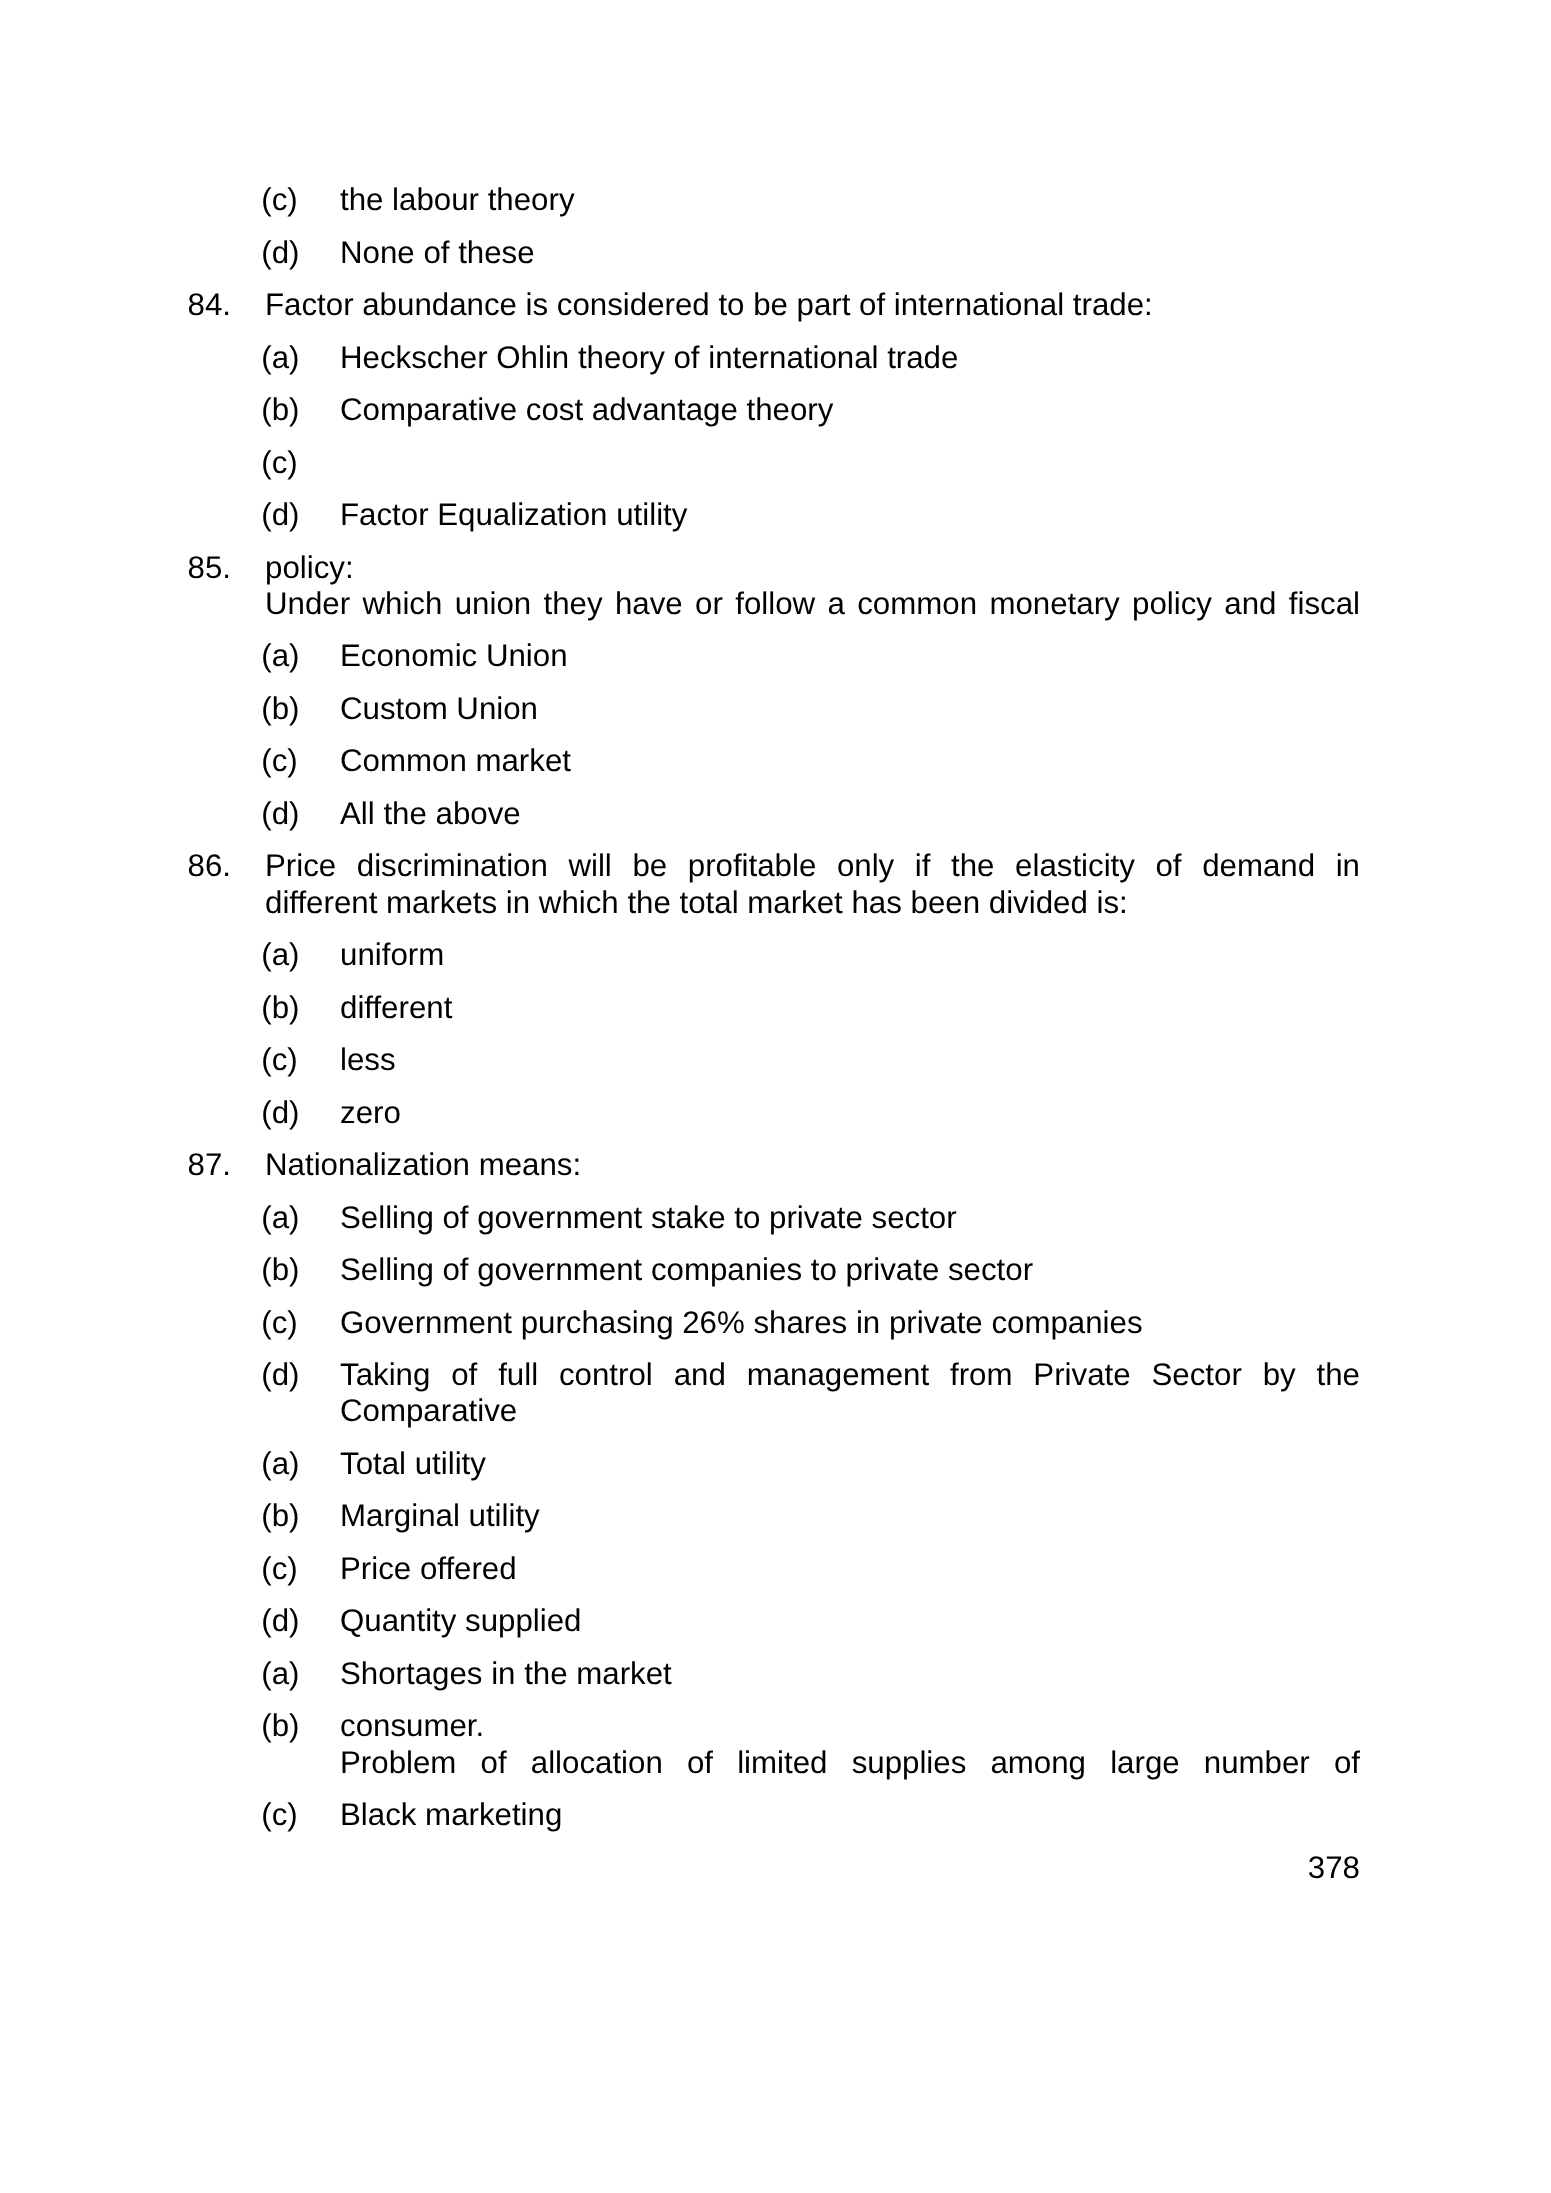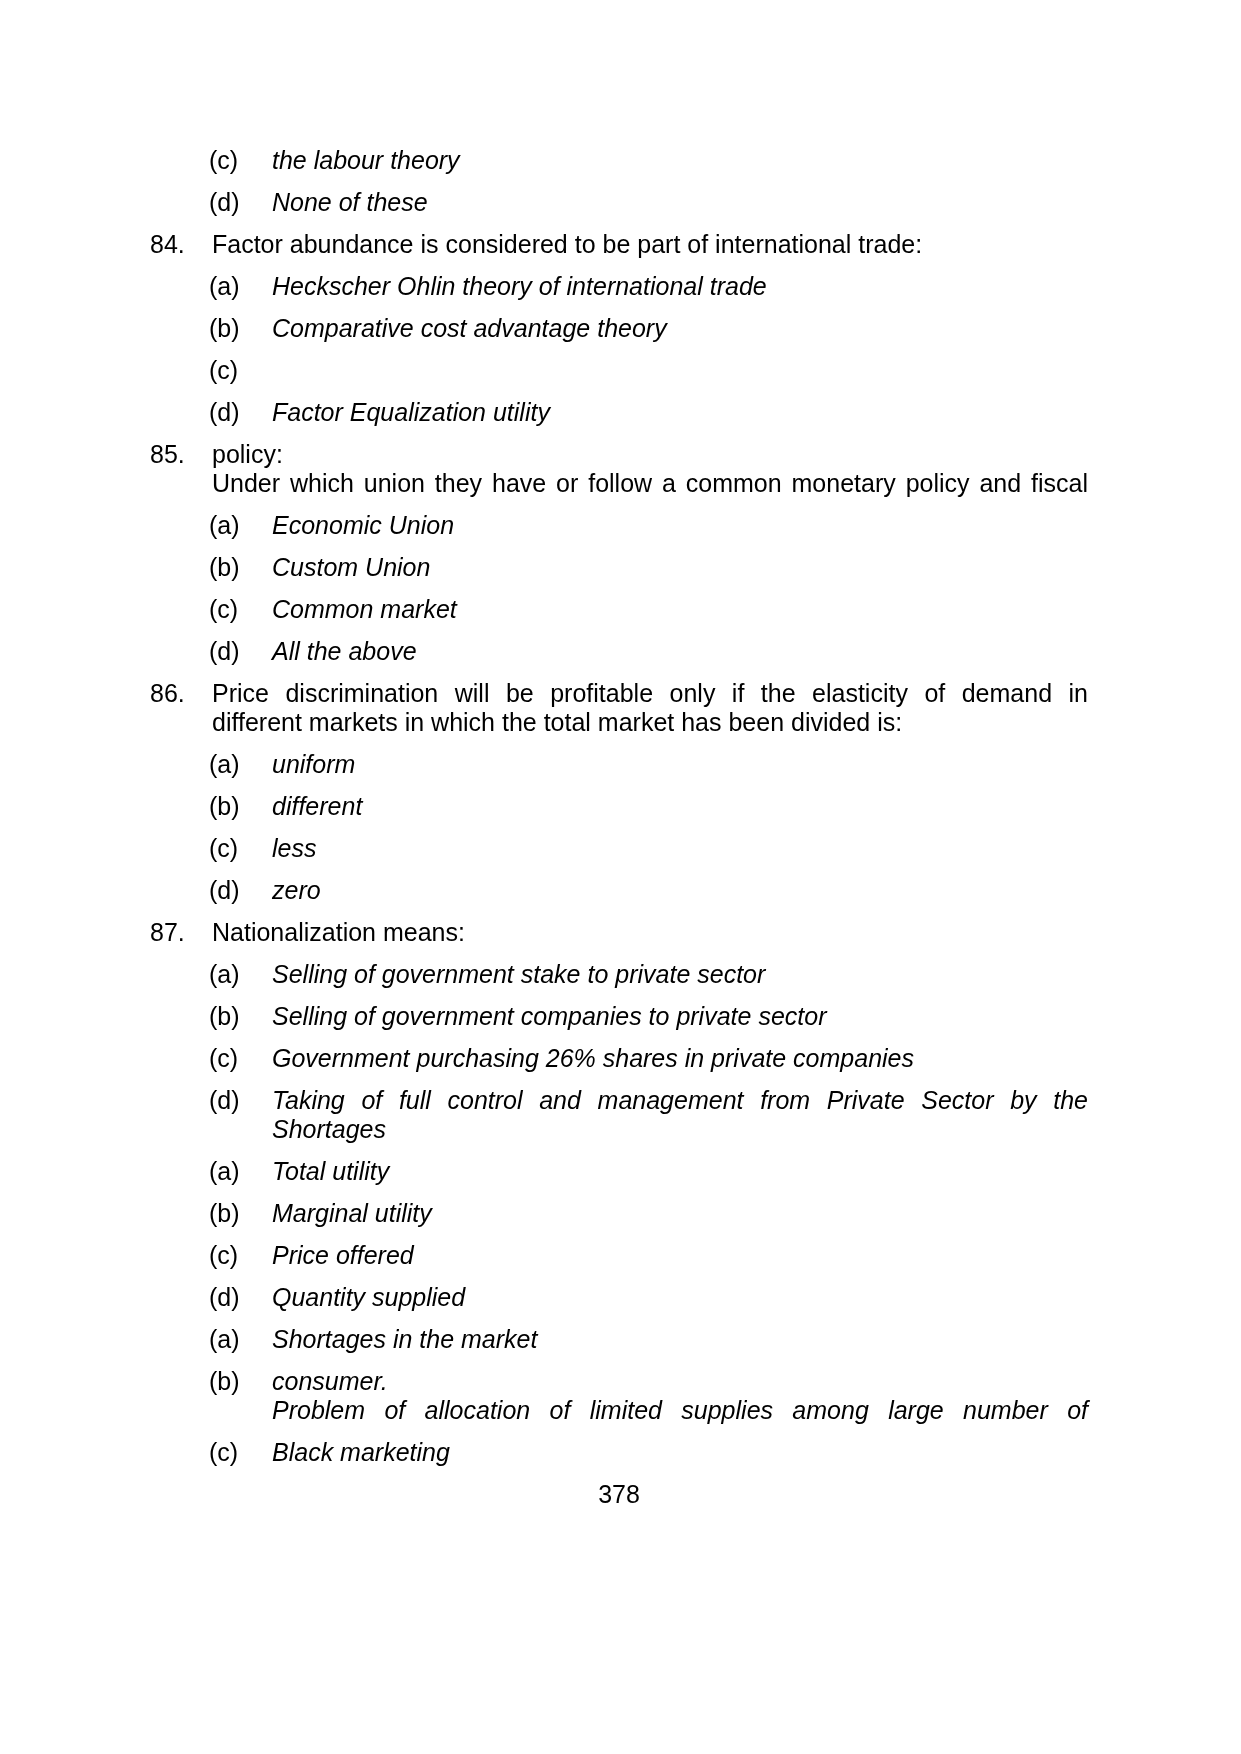--- a/index.html
+++ b/index.html
@@ -29,7 +29,7 @@
 
   .opt-row { display: flex; margin-bottom: 13px; padding-left: 59px; }
   .opt-letter { width: 63px; flex-shrink: 0; line-height: 29px; }
-  .opt-body { flex: 1; min-width: 0; font-style: italic; }
+  .opt-body { flex: 1; min-width: 0; }
 
   .footer {
     margin-top: 7px;

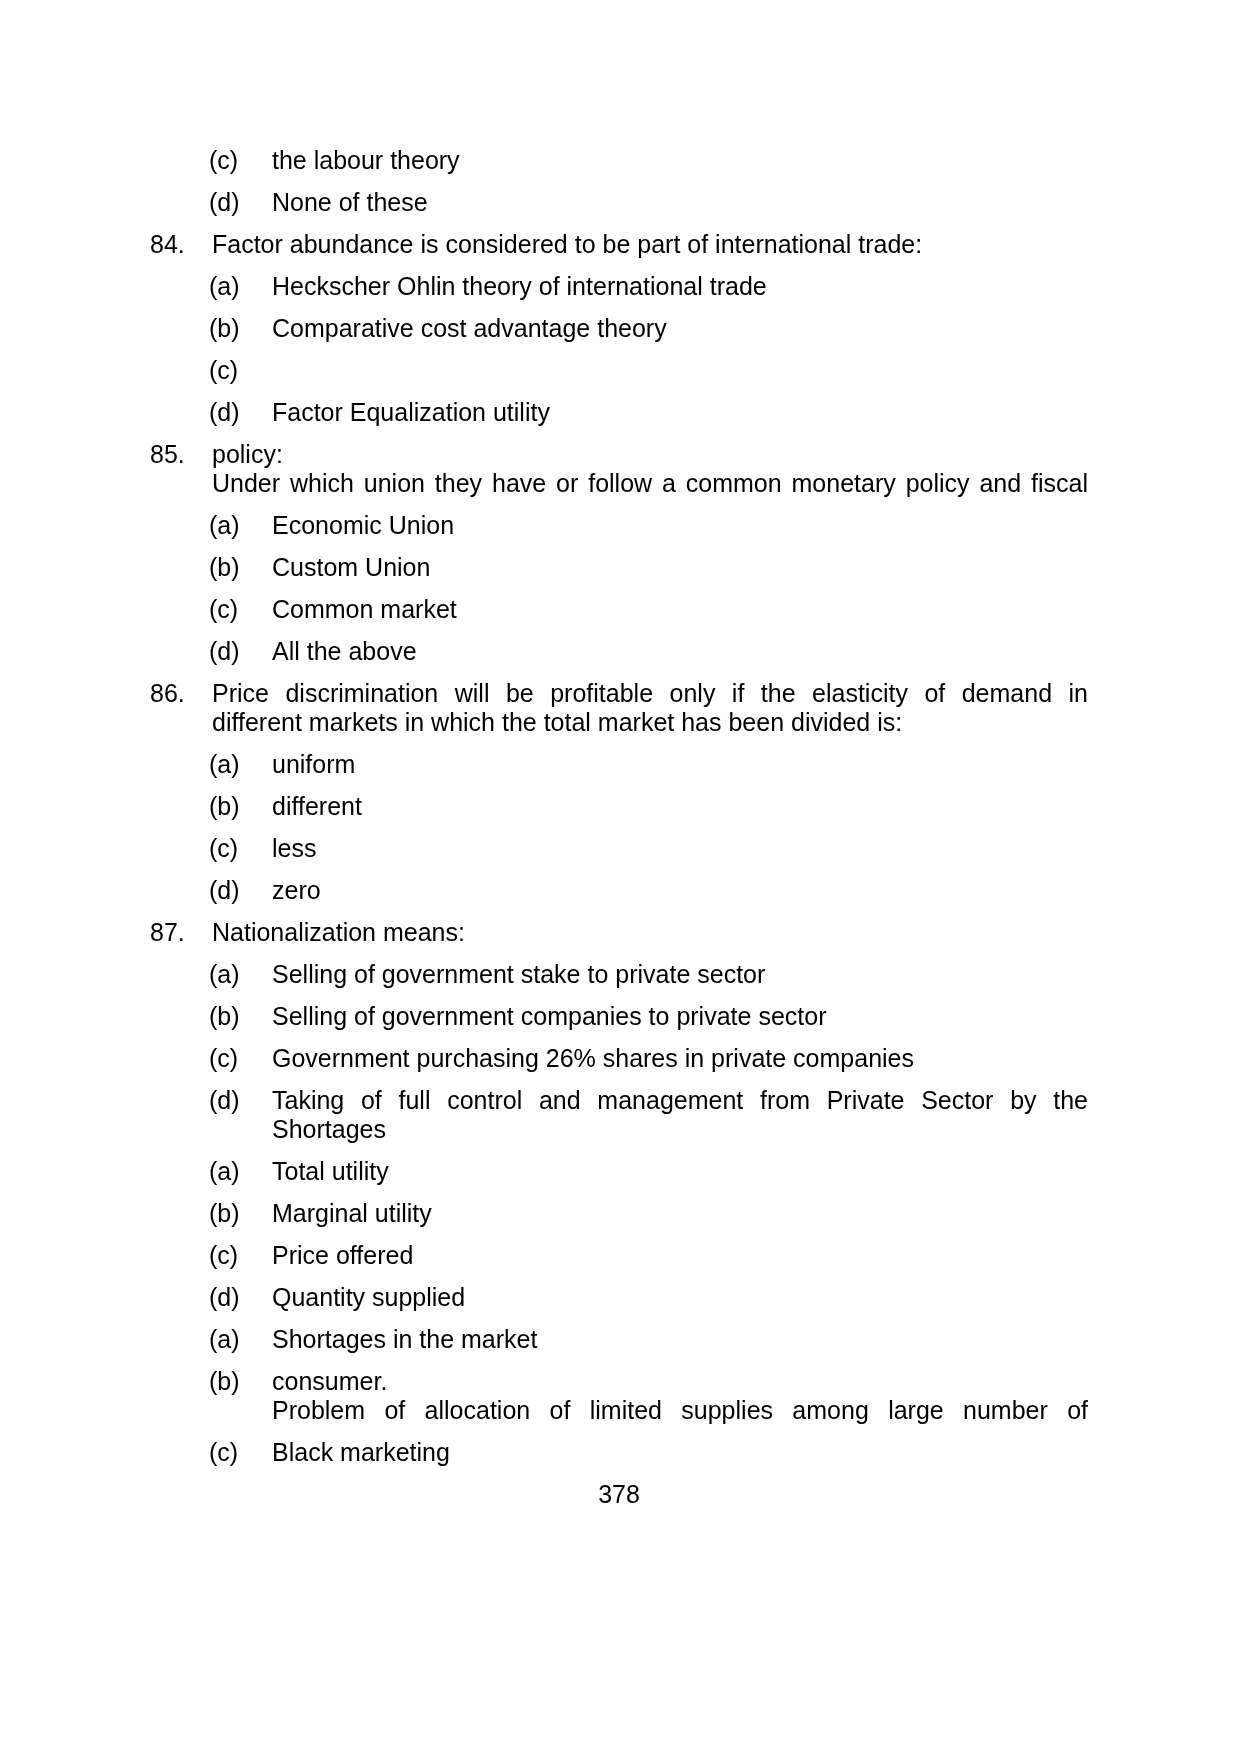--- a/index.html
+++ b/index.html
@@ -182,7 +182,7 @@
       <span class="opt-letter">(d)</span>
       <div class="opt-body">
         <div class="line just">Taking of full control and management from Private Sector by the</div>
-        <div class="line">Shortages</div>
+        <div class="line">Comparative</div>
       </div>
     </div>
   </div>

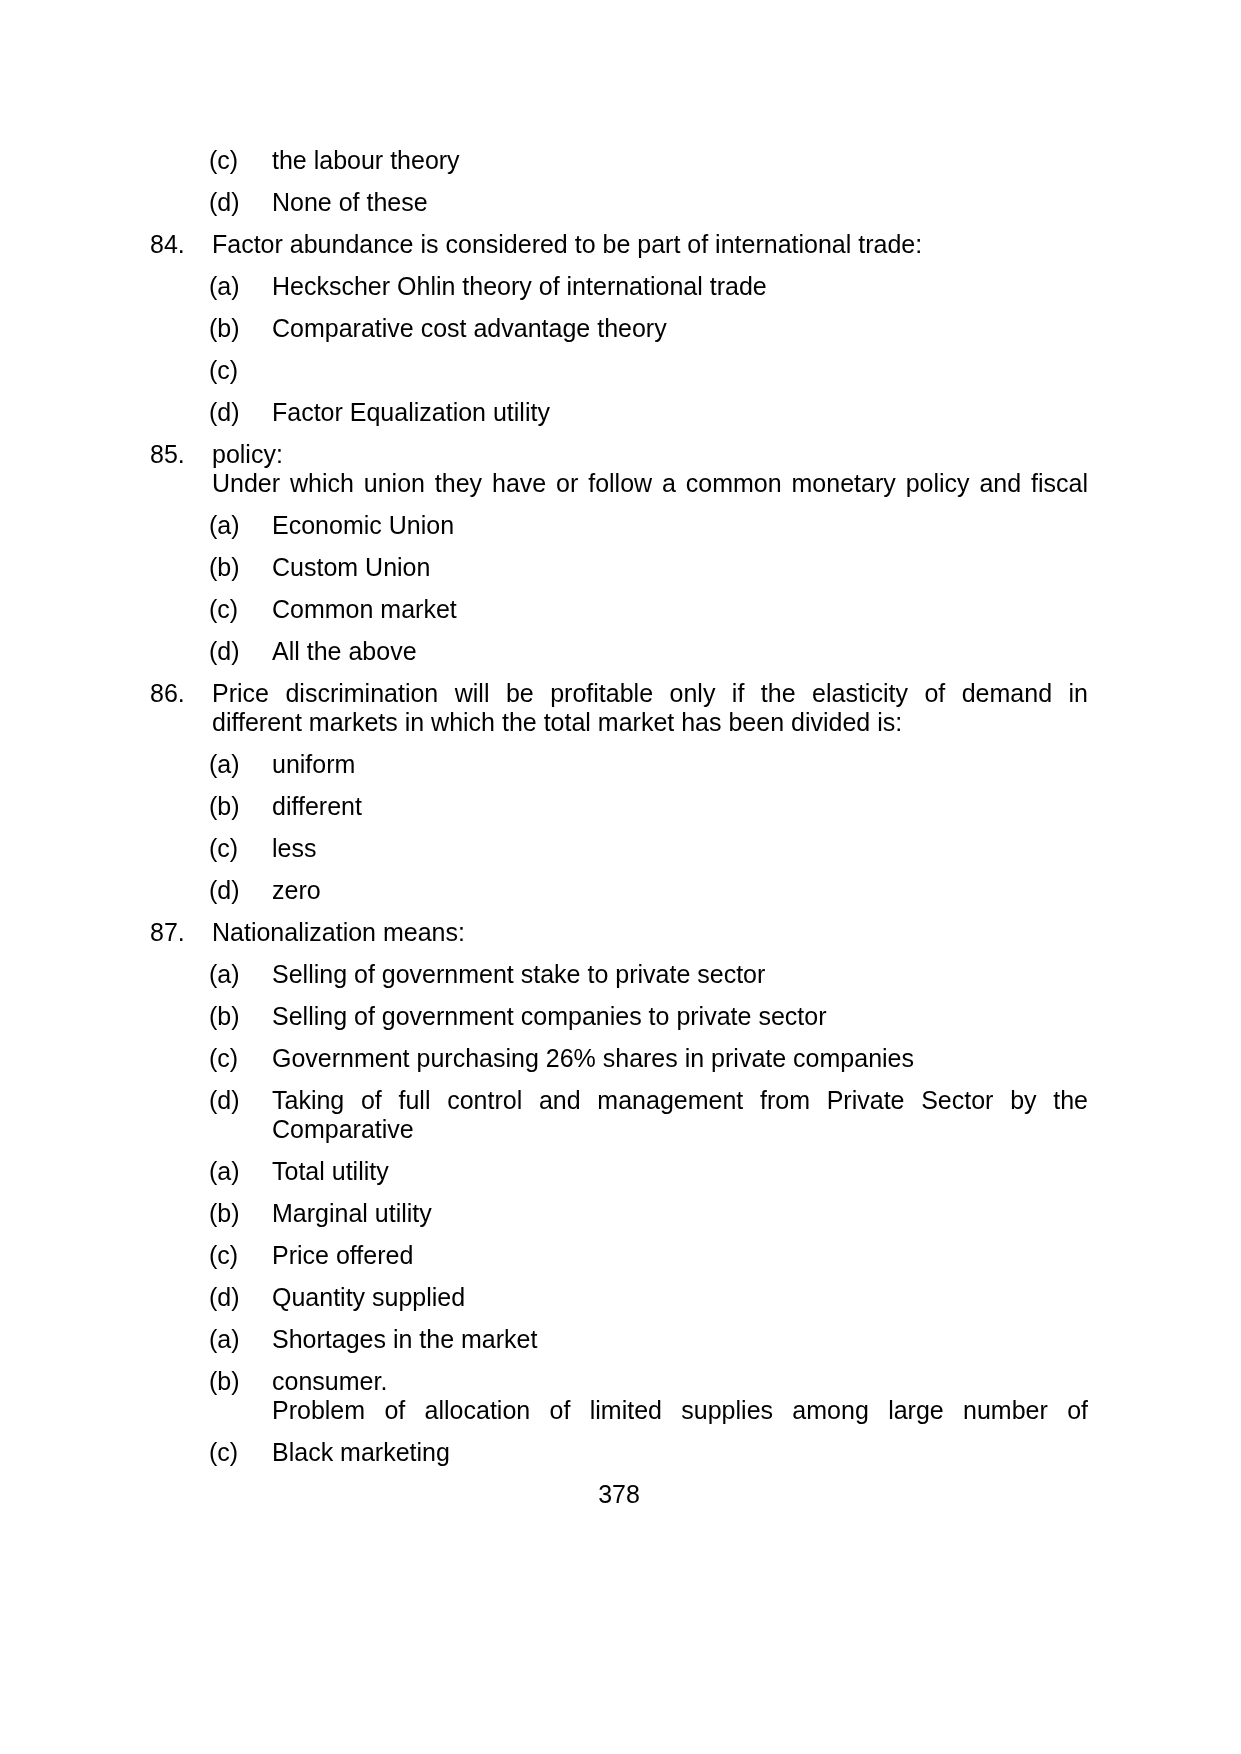--- a/index.html
+++ b/index.html
@@ -33,7 +33,7 @@
 
   .footer {
     margin-top: 7px;
-    text-align: center;
+    text-align: right;
     line-height: 29px;
   }
 </style>

